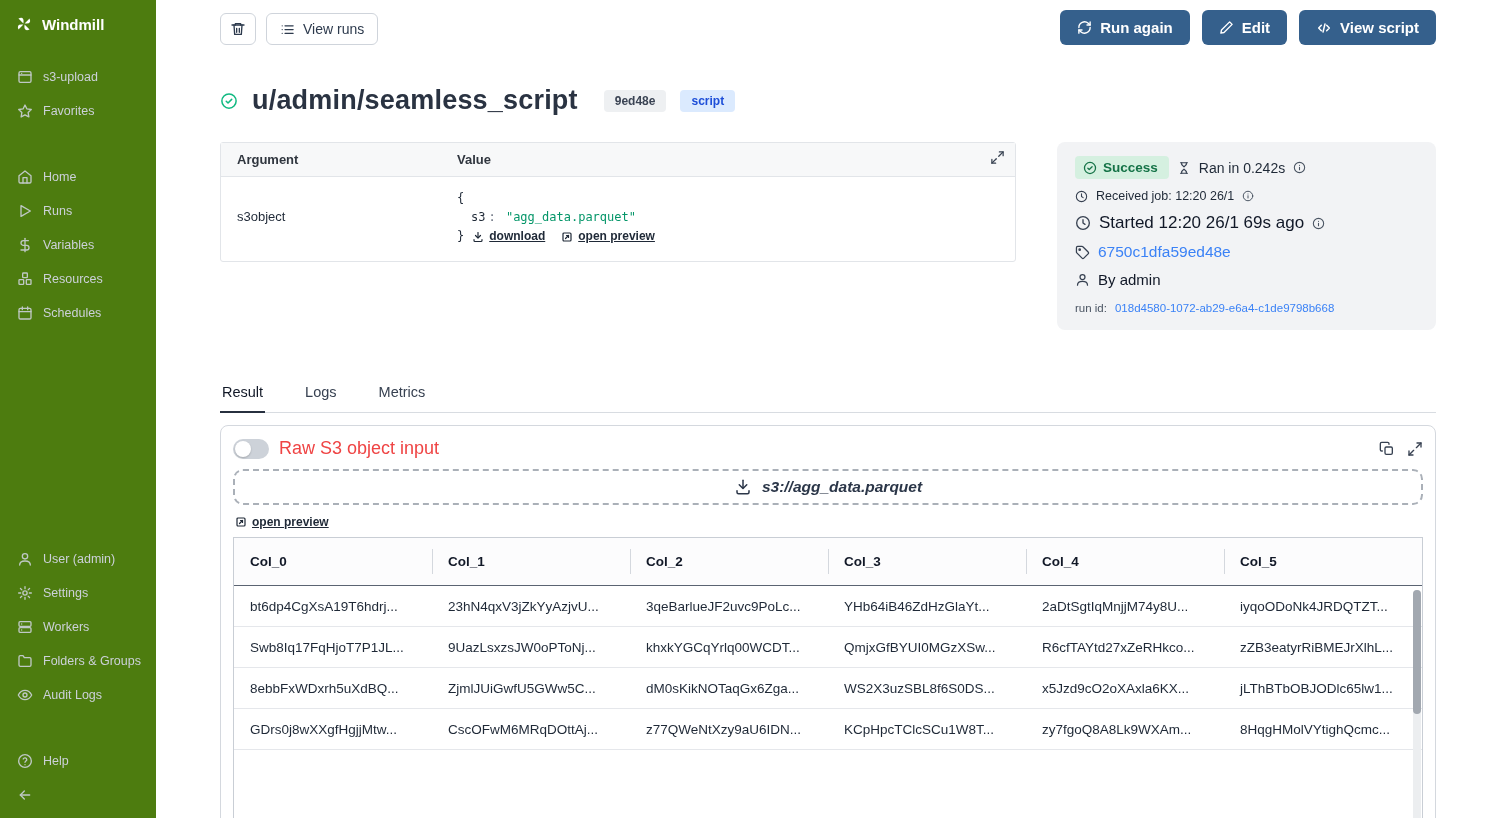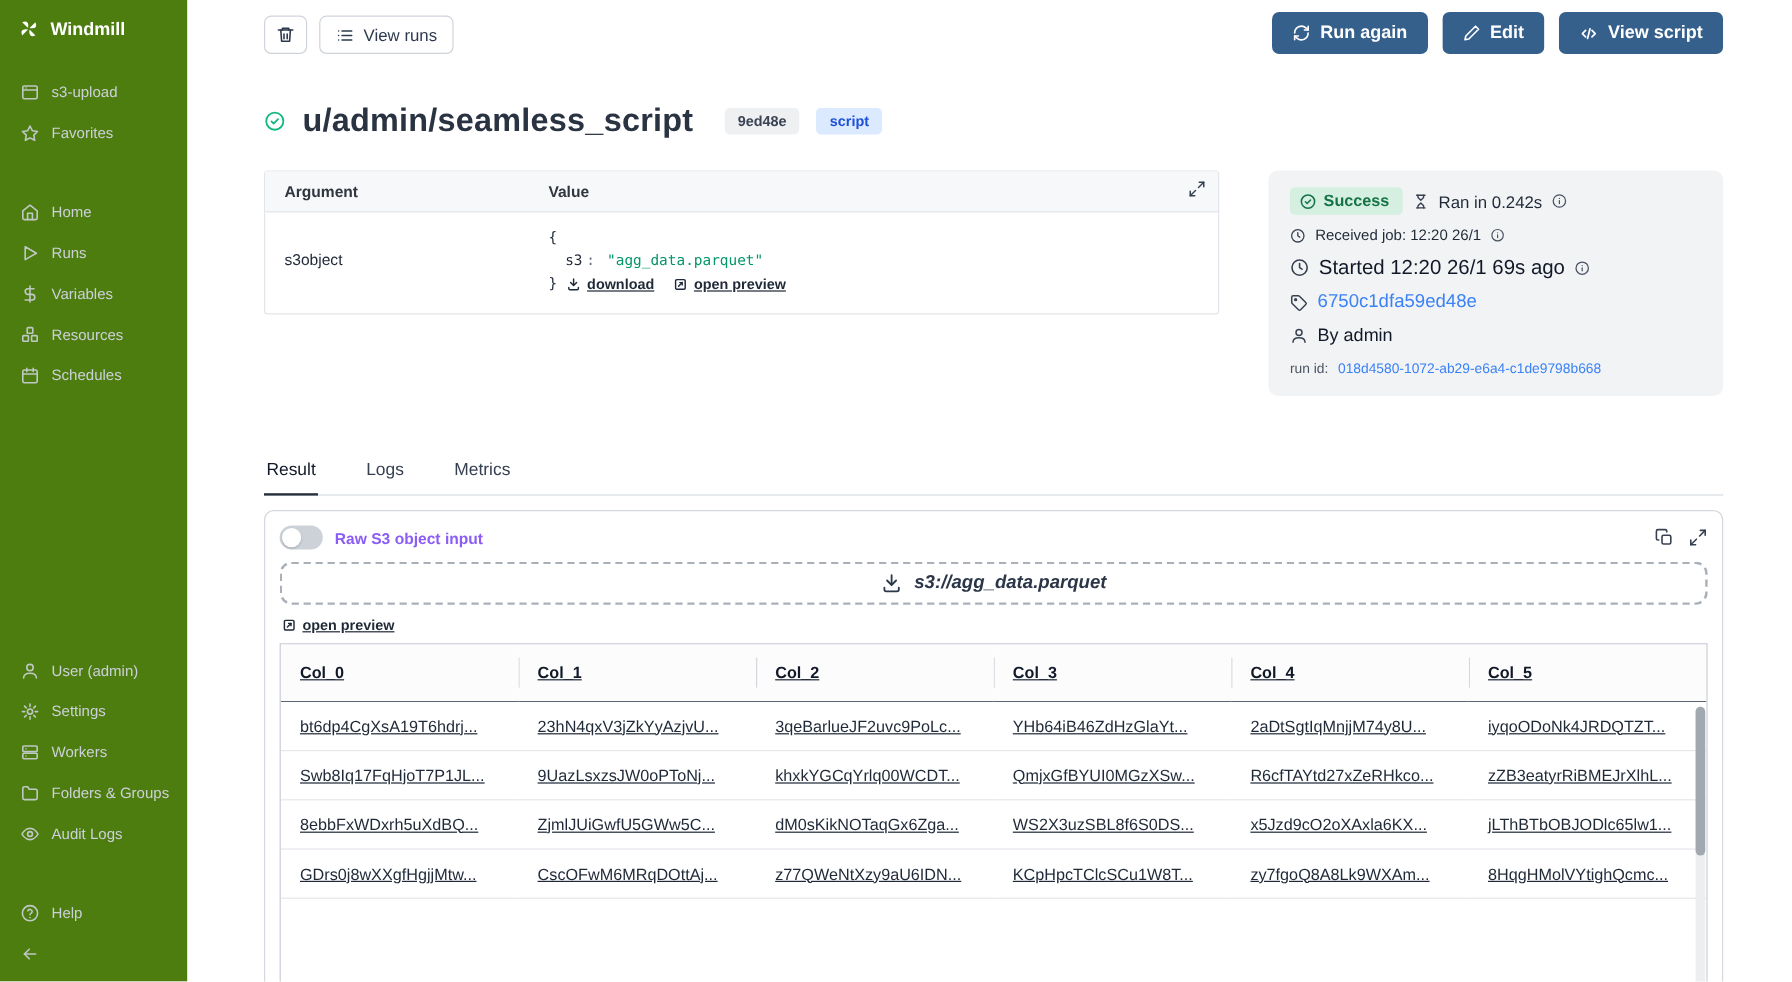--- a/index.html
+++ b/index.html
@@ -75,7 +75,7 @@
   .toggle-group { display:flex; align-items:center; gap:10px; }
   .toggle { width:36px; height:20px; border-radius:10px; background:#cdd2d9; position:relative; cursor:pointer; flex-shrink:0; }
   .toggle-knob { position:absolute; top:2px; left:2px; width:16px; height:16px; border-radius:50%; background:#fff; box-shadow:0 1px 2px rgba(0,0,0,.2); }
-  .toggle-label { font-size:13px; font-weight:700; color:#8b5cf6; }
+  .toggle-label { font-size:18px; font-weight:400; color:#ef4444; }
   .panel-icons { display:flex; gap:12px; color:#374151; }
   .panel-icons > span { display:flex; cursor:pointer; }
   .s3-dropzone { margin-top:10px; border:2px dashed #aab0b8; border-radius:10px; height:36px; display:flex; align-items:center; justify-content:center; gap:10px; color:#2b3648; font-size:15.5px; font-weight:600; cursor:pointer;font-style:italic; }

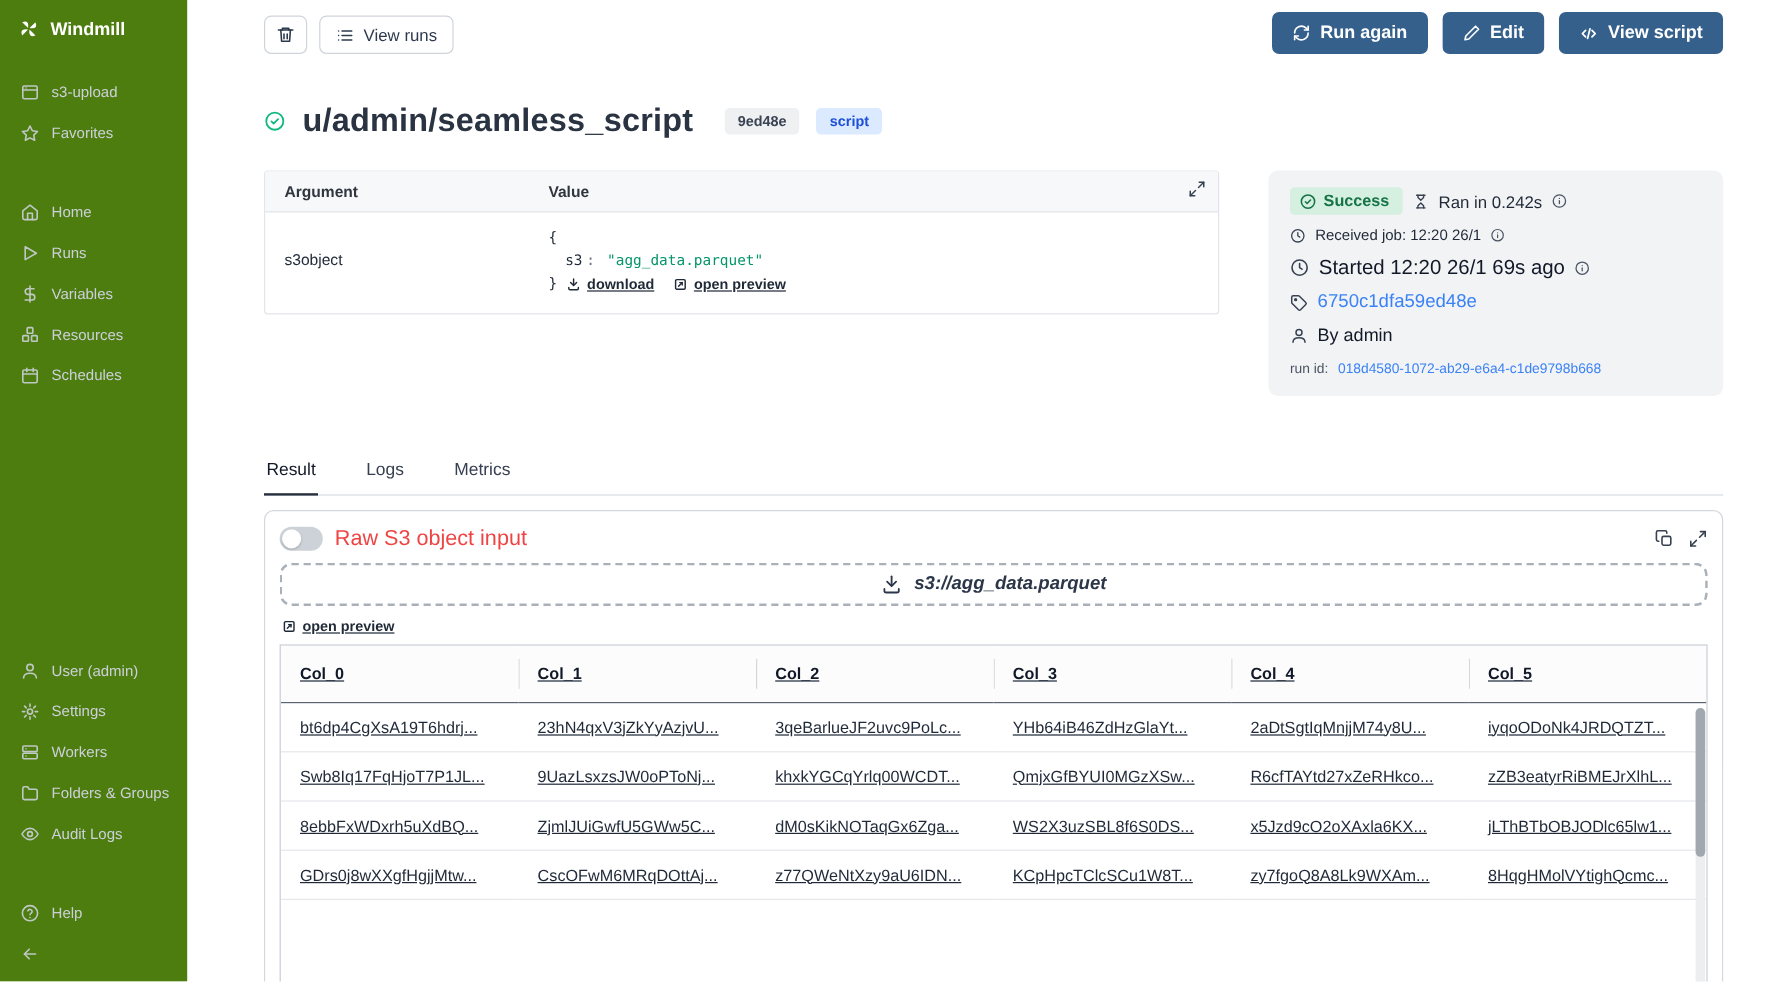--- a/index.html
+++ b/index.html
@@ -82,7 +82,7 @@
   .preview-row { margin:10px 2px 8px; display:flex; }
 
   .data-table-wrap { position:relative; border:1px solid #c9ced5; height:380px; overflow:hidden; background:#fff; }
-  table.data { width:100%; border-collapse:collapse; table-layout:fixed;text-decoration:underline; }
+  table.data { width:100%; border-collapse:collapse; table-layout:fixed; }
   .data th { text-align:left; font-size:13.5px; font-weight:700; color:#111827; padding:16px 16px; background:#fcfcfd; border-bottom:1px solid #5b6472; position:relative; white-space:nowrap; overflow:hidden; }
   .data th + th:before { content:""; position:absolute; left:0; top:11px; bottom:11px; width:1px; background:#d4d8de; }
   .data td { font-size:13.5px; color:#1f2937; padding:12.5px 16px; border-bottom:1px solid #e5e7eb; white-space:nowrap; overflow:hidden; text-overflow:ellipsis; }

